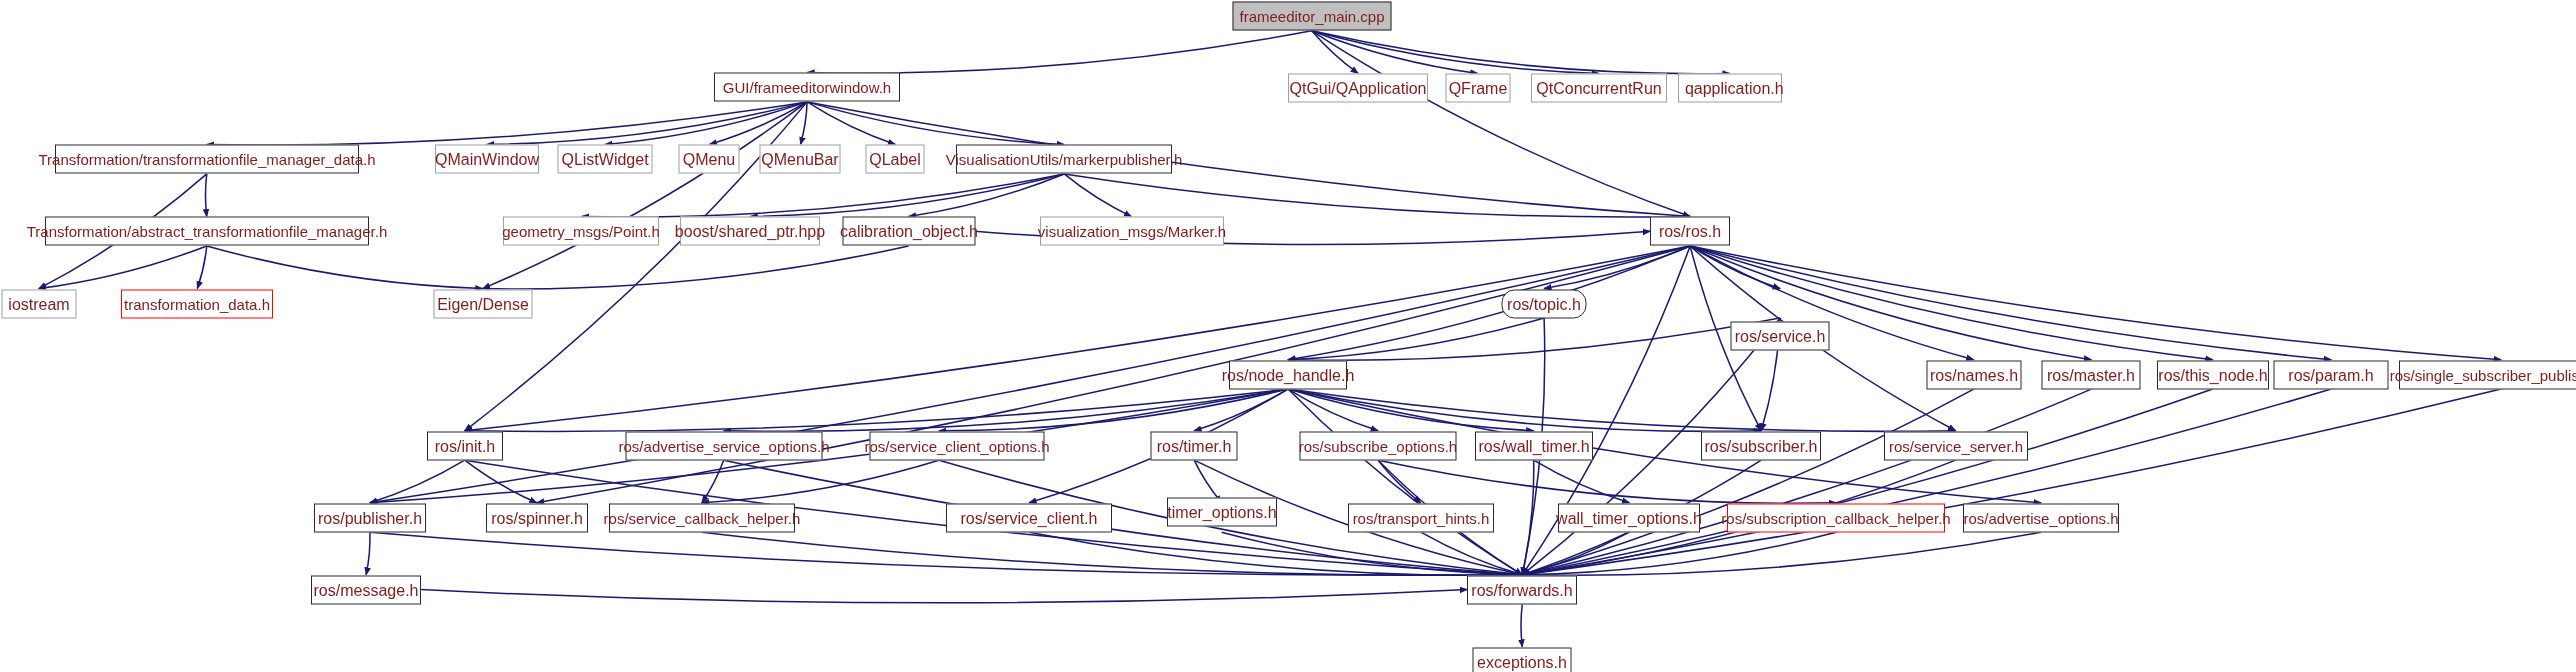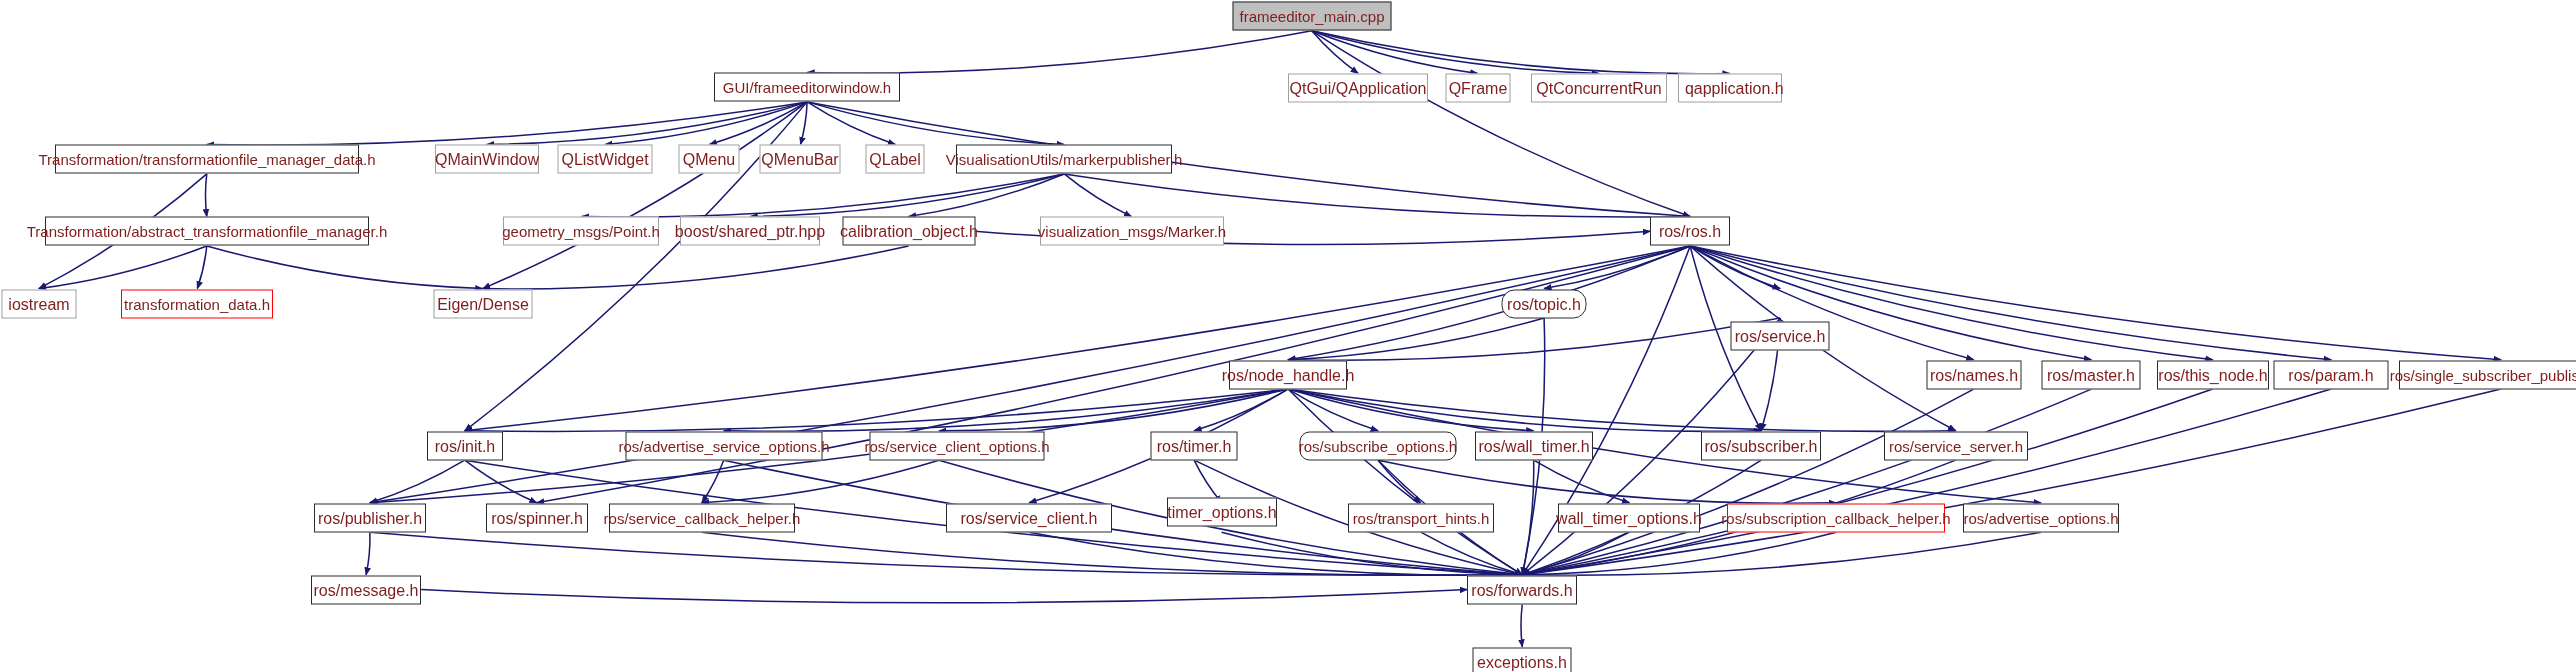--- a/index.html
+++ b/index.html
@@ -152,7 +152,7 @@
       <div class="node strong small" style="left: 724px; top: 446px; width: 197px;">ros/advertise_service_options.h</div>
       <div class="node strong small" style="left: 939px; top: 446px; width: 175px; margin-left: 18px;">ros/service_client_options.h</div>
       <div class="node strong" style="left: 1194px; top: 446px; width: 87px;">ros/timer.h</div>
-      <div class="node strong small" style="left: 1378px; top: 446px; width: 157px; border-radius: 10px;">ros/subscribe_options.h</div>
+      <div class="node strong small" style="left: 1378px; top: 446px; width: 157px;">ros/subscribe_options.h</div>
       <div class="node strong" style="left: 1534px; top: 446px; width: 118px;">ros/wall_timer.h</div>
       <div class="node strong" style="left: 1761px; top: 446px; width: 120px;">ros/subscriber.h</div>
       <div class="node strong small" style="left: 1956px; top: 446px; width: 144px;">ros/service_server.h</div>

